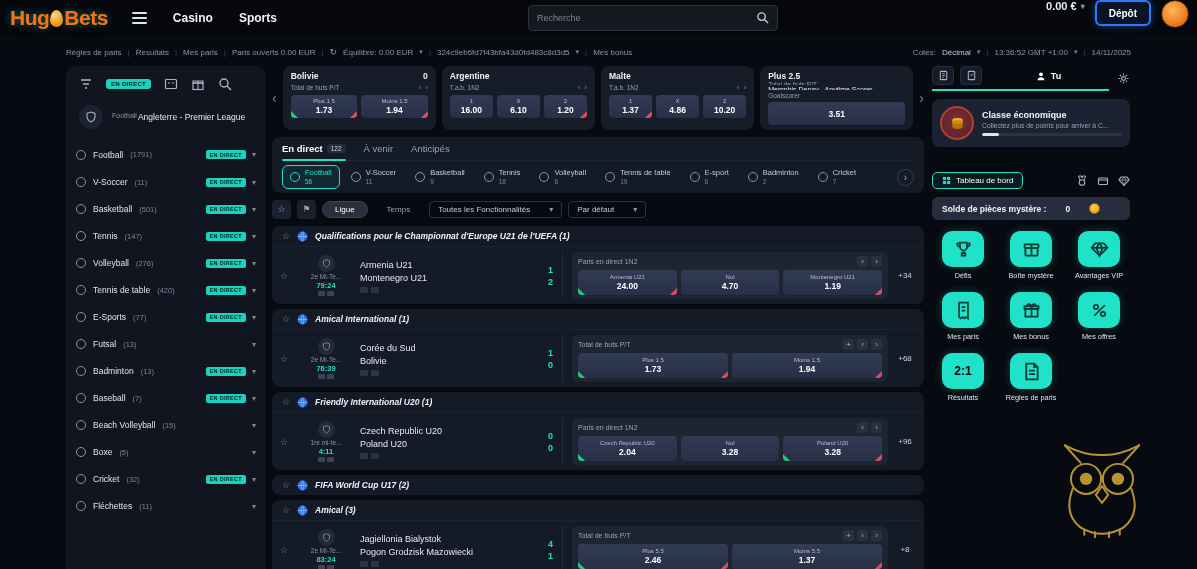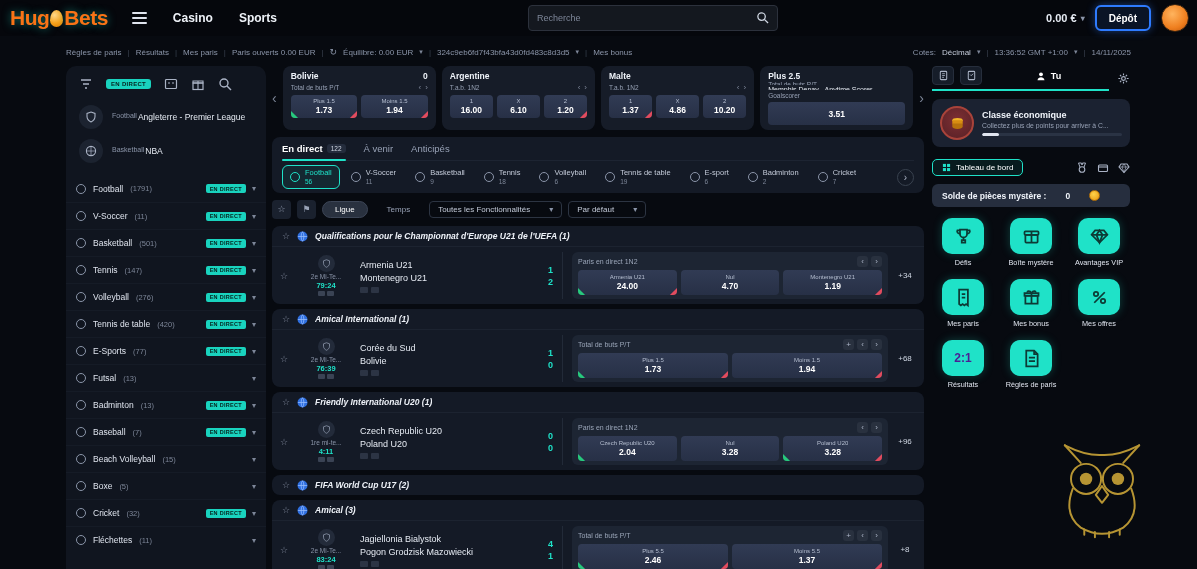--- a/index.html
+++ b/index.html
@@ -18,7 +18,7 @@
 .search input{flex:1;background:transparent;border:none;outline:none;color:#cfd6e2;font-size:9px;font-family:inherit}
 .search input::placeholder{color:#7d8698}
 .mag svg{width:13px;height:13px;color:#cfd6e2}
-.hdr-right{position:absolute;right:8px;top:0;height:36px;display:flex;align-items:center;gap:10px}
+.hdr-right{position:absolute;right:8px;top:0;height:36px;display:flex;align-items:flex-start;gap:10px}
 .balance{display:flex;align-items:center;gap:4px;font-size:11px;font-weight:bold;cursor:pointer}
 .chev{color:#8b95a9;font-size:8px}
 .deposit{height:26px;padding:0 12px;background:#0a1426;border:2px solid #2e7bff;border-radius:6px;color:#fff;font-size:10px;font-weight:bold;font-family:inherit;cursor:pointer;box-shadow:0 0 8px rgba(46,123,255,.45)}

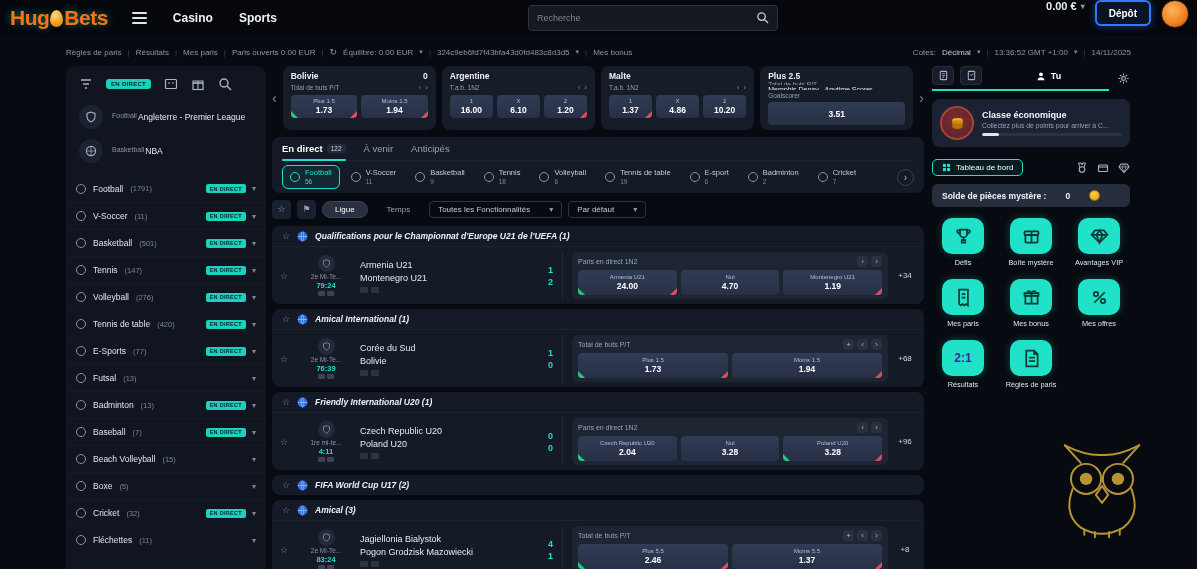--- a/index.html
+++ b/index.html
@@ -276,18 +276,6 @@
       <span class="feat-league">Angleterre - Premier League</span>
     </span>
   </div>
-  <div class="feat-item">
-    <span class="feat-ic">
-      <svg viewBox="0 0 12 12">
-          <circle cx="6" cy="6" r="4.6" fill="none" stroke="currentColor" stroke-width="1.1"></circle>
-          <path d="M6 1.4v9.2M1.4 6h9.2" stroke="currentColor" stroke-width=".7" fill="none"></path>
-        </svg>
-    </span>
-    <span class="feat-tx">
-      <span class="feat-sport">Basketball</span>
-      <span class="feat-league">NBA</span>
-    </span>
-  </div>
 
   <div class="sports-list">
     <div class="sp-row">

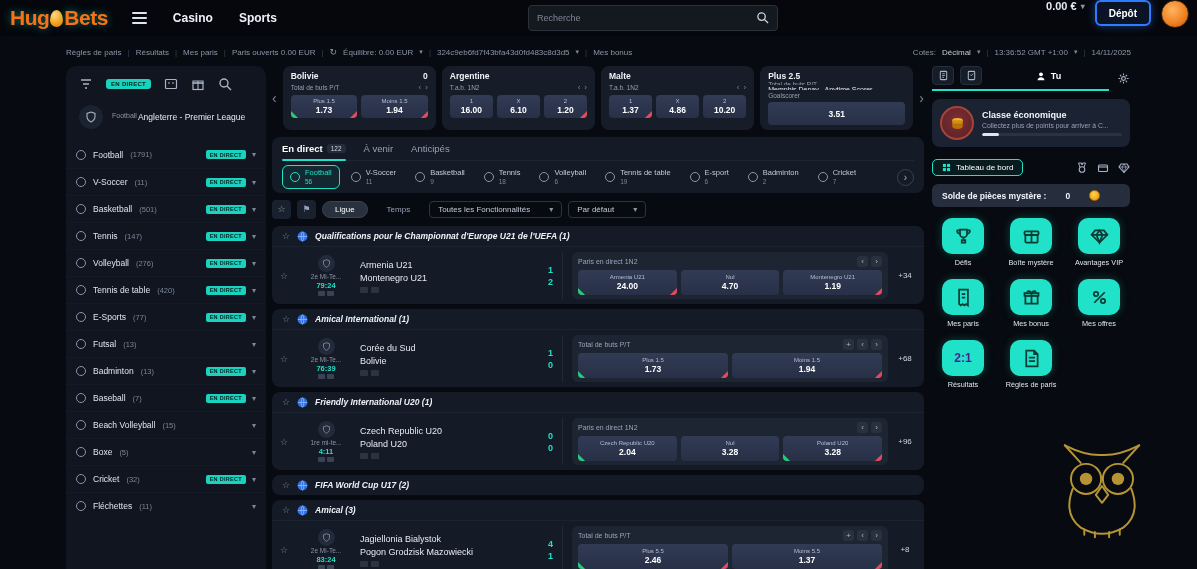--- a/index.html
+++ b/index.html
@@ -152,7 +152,7 @@
 .loy-sub{display:block;font-size:6.8px;color:#98a2b6;margin-top:2px;white-space:nowrap;overflow:hidden}
 .loy-bar{margin-top:4px;height:3px;background:#2a3344;border-radius:2px;overflow:hidden}
 .loy-bar i{display:block;width:12%;height:100%;background:#dfe4ee;border-radius:2px}
-.rp-tabs2{margin-top:12px;display:flex;align-items:center;gap:9px}
+.rp-tabs2{margin-top:25px;display:flex;align-items:center;gap:9px}
 .dash-chip{display:flex;align-items:center;gap:5px;border:1px solid #1fe2c8;border-radius:5px;padding:3px 9px;font-size:8px;color:#fff;background:rgba(31,226,200,.08);cursor:pointer}
 .dash-chip svg{width:9px;height:9px;color:#1fe2c8}
 .rp-ic2{color:#aab3c5;cursor:pointer;display:flex}

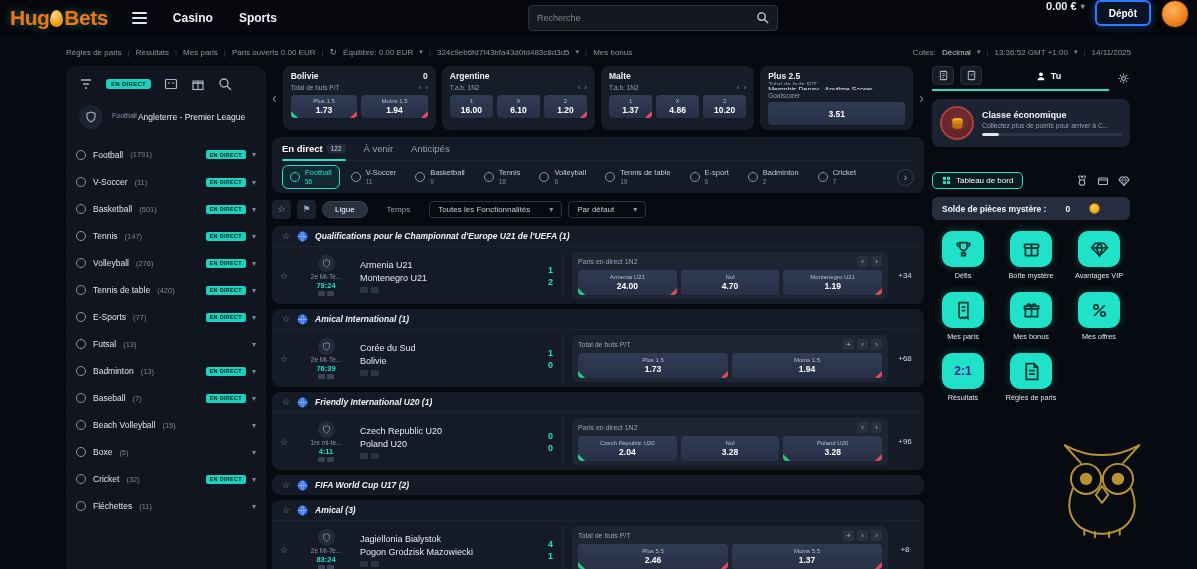--- a/index.html
+++ b/index.html
@@ -164,7 +164,7 @@
 .tile{display:flex;flex-direction:column;align-items:center;cursor:pointer}
 .tile-ic{width:42px;height:36px;background:#1fe2c8;border-radius:10px;display:flex;align-items:center;justify-content:center;box-shadow:0 0 10px rgba(31,226,200,.25)}
 .tile-ic svg{width:21px;height:21px}
-.tile-ic .txt{font-size:12px;font-weight:bold;color:#4c1d95}
+.tile-ic .txt{font-size:12px;font-weight:bold;color:#000000}
 .tile-lb{margin-top:4px;font-size:7.3px;color:#dfe4ee;text-align:center;white-space:nowrap}
 
 

